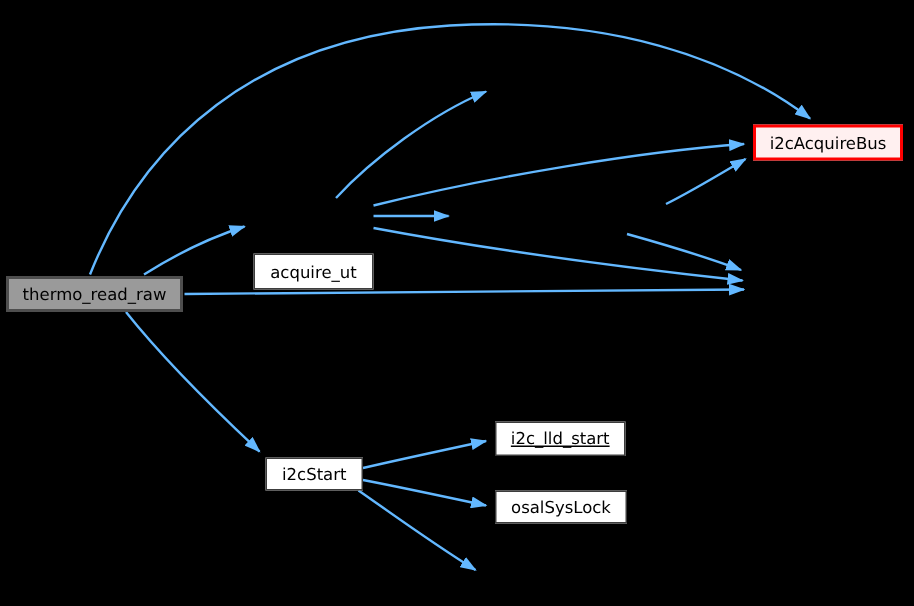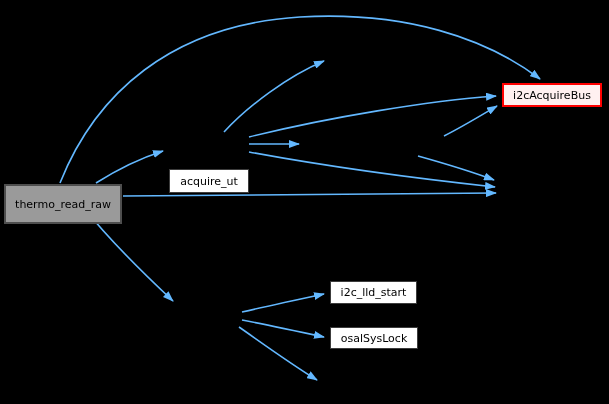--- a/index.html
+++ b/index.html
@@ -75,7 +75,7 @@
     <path class="edge" d="M 239,327 C 262,343 288,362 317,380" marker-end="url(#arrow)"></path>
   </svg>
 
-  <div class="node focus" style="left:4px;top:184px;width:118px;height:40px;">thermo_read_raw</div>
+  <div class="node focus" style="left:4px;top:184px;width:118px;height:24px;">thermo_read_raw</div>
 
   <div class="node" style="left:169px;top:133px;width:80px;height:24px;margin-top:36px;">acquire_ut</div>
 

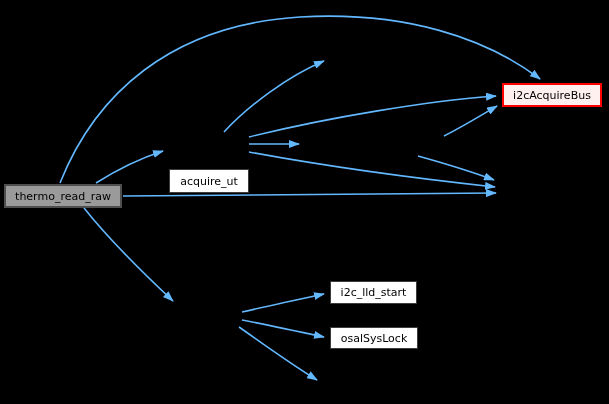--- a/index.html
+++ b/index.html
@@ -85,7 +85,7 @@
 
 
 
-  <div class="node" style="left:330px;top:281px;width:87px;height:23px;">i2c_lld_start</div>
+  <div class="node" style="left:330px;top:281px;width:87px;height:23px;text-decoration:underline;">i2c_lld_start</div>
 
   <div class="node" style="left:330px;top:327px;width:88px;height:22px;">osalSysLock</div>
 

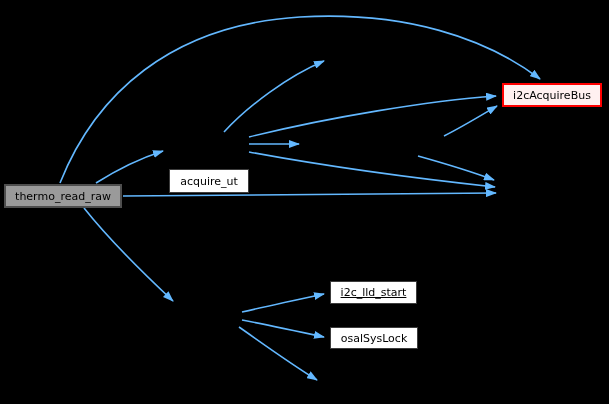--- a/index.html
+++ b/index.html
@@ -84,6 +84,7 @@
   <div class="node red" style="left:502px;top:83px;width:100px;height:24px;">i2cAcquireBus</div>
 
 
+  <div class="node" style="left:177px;top:305px;width:65px;height:22px;">i2cStart</div>
 
   <div class="node" style="left:330px;top:281px;width:87px;height:23px;text-decoration:underline;">i2c_lld_start</div>
 

